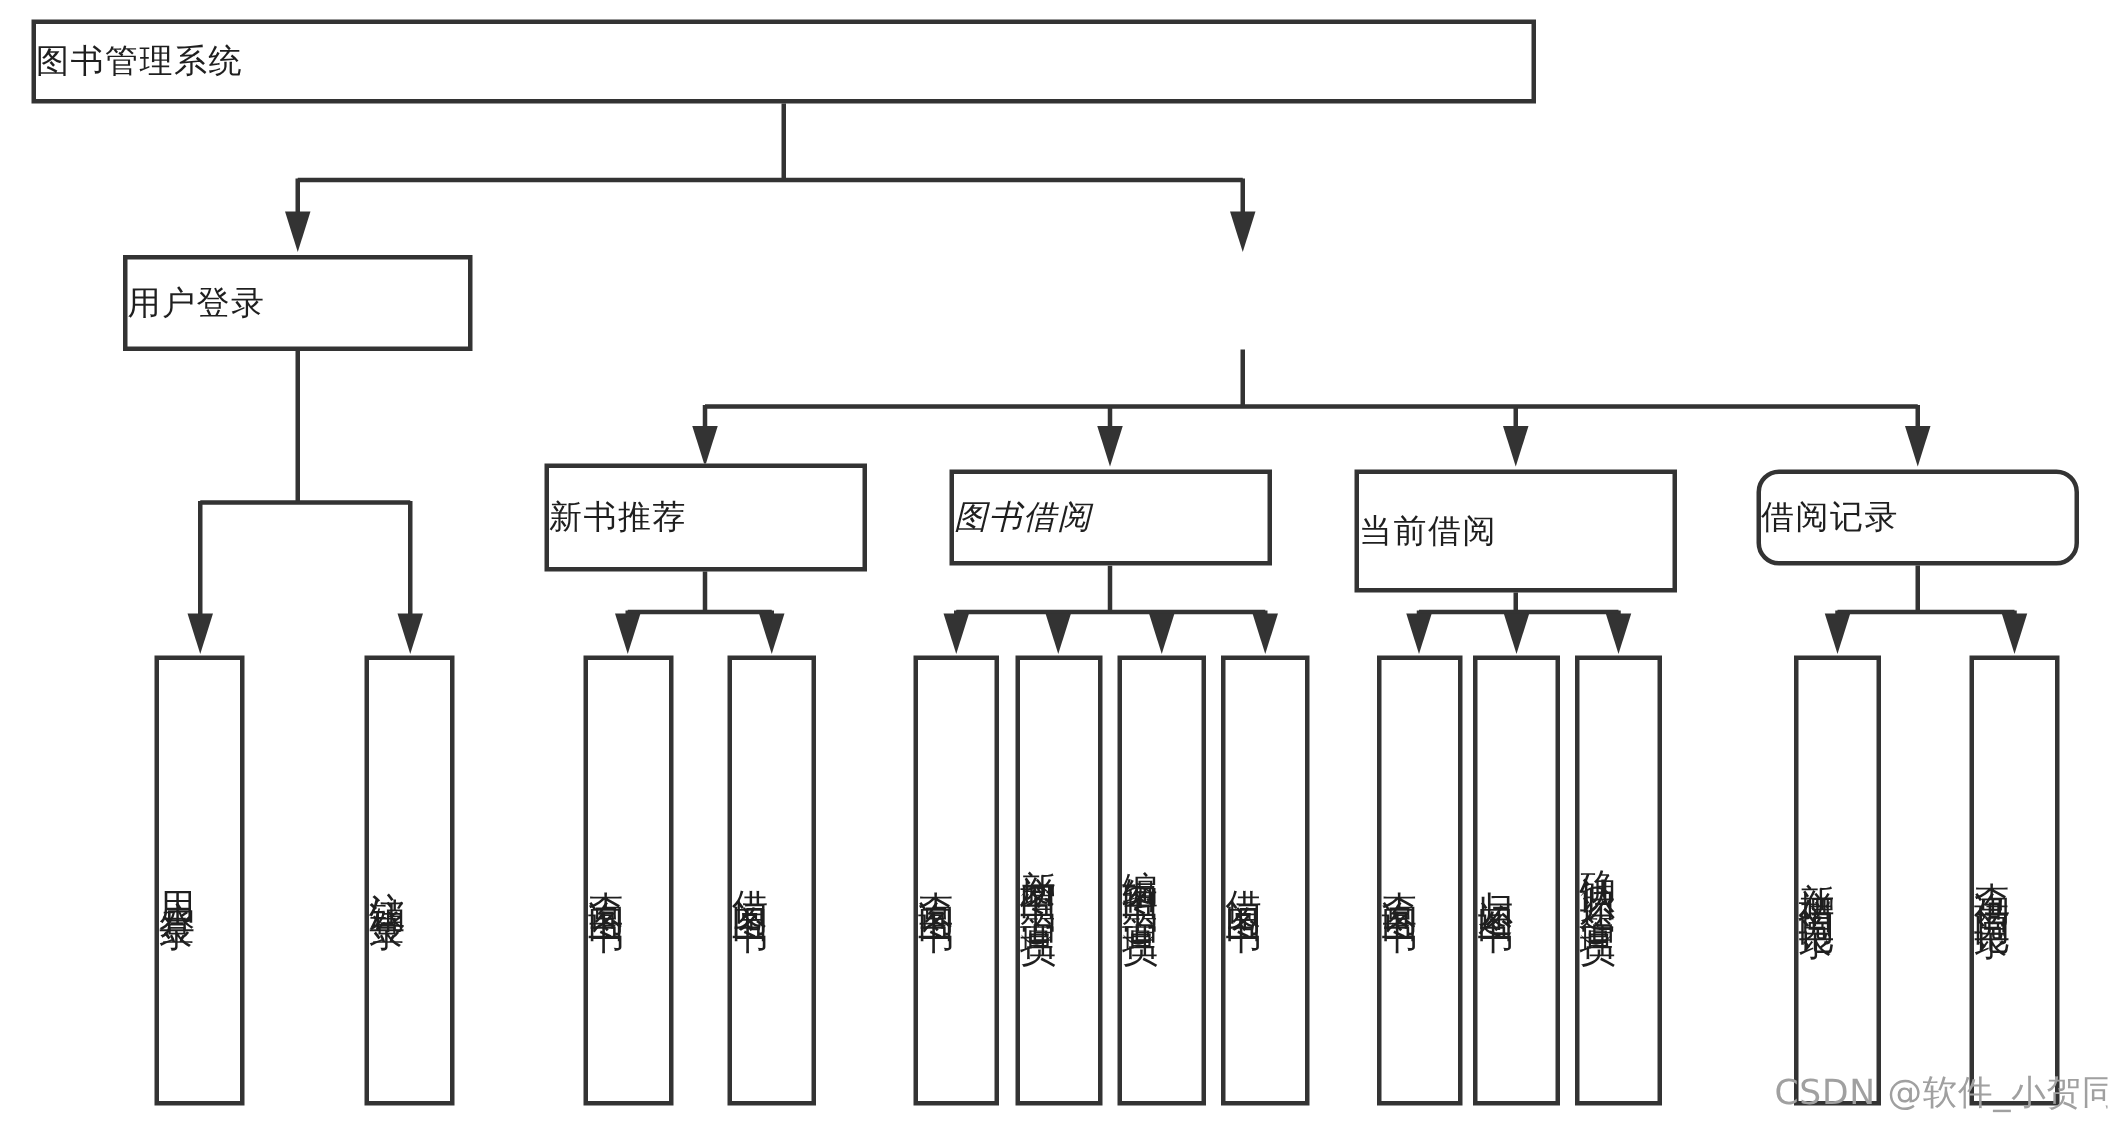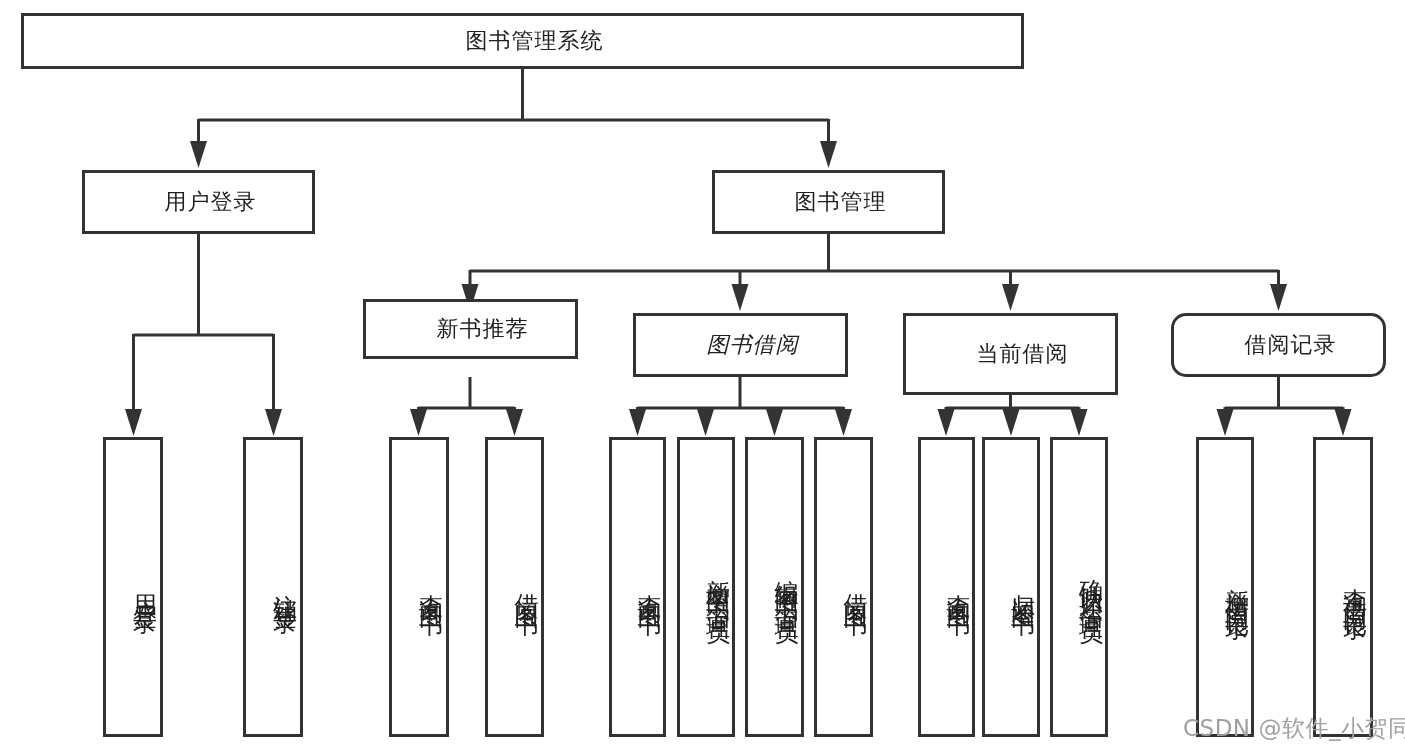--- a/index.html
+++ b/index.html
@@ -42,9 +42,7 @@
     background: var(--background);
     display: flex;
     align-items: center;
-    justify-content: center;
     color: var(--text);
-    padding-left: 24px;
   }
   .hbox { font-size: 22px; letter-spacing: 1px; }
   .vbox .vlabel {

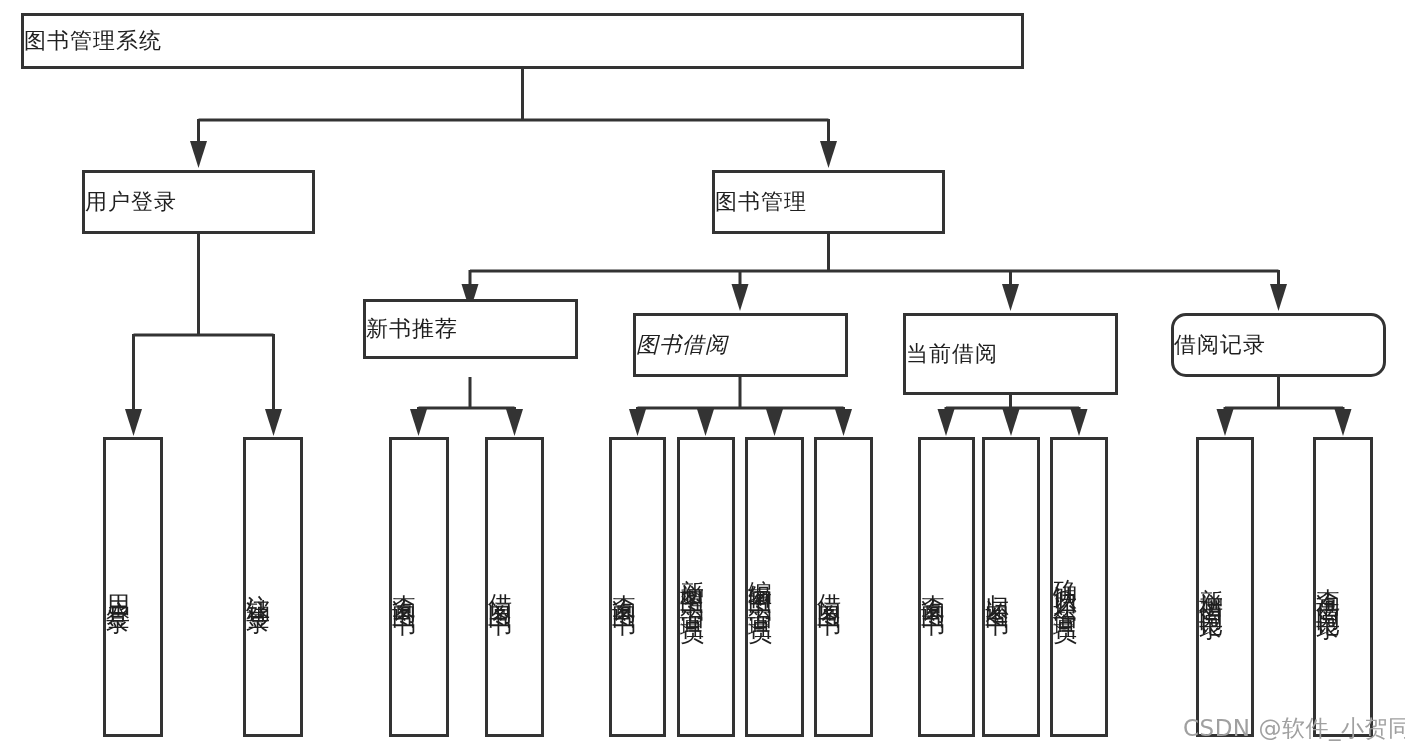--- a/index.html
+++ b/index.html
@@ -138,9 +138,6 @@
   <div class="box hbox n-user-login">
     <span>用户登录</span>
   </div>
-  <div class="box hbox n-book-mgmt">
-    <span>图书管理</span>
-  </div>
 
   <div class="box hbox n-new-book">
     <span>新书推荐</span>

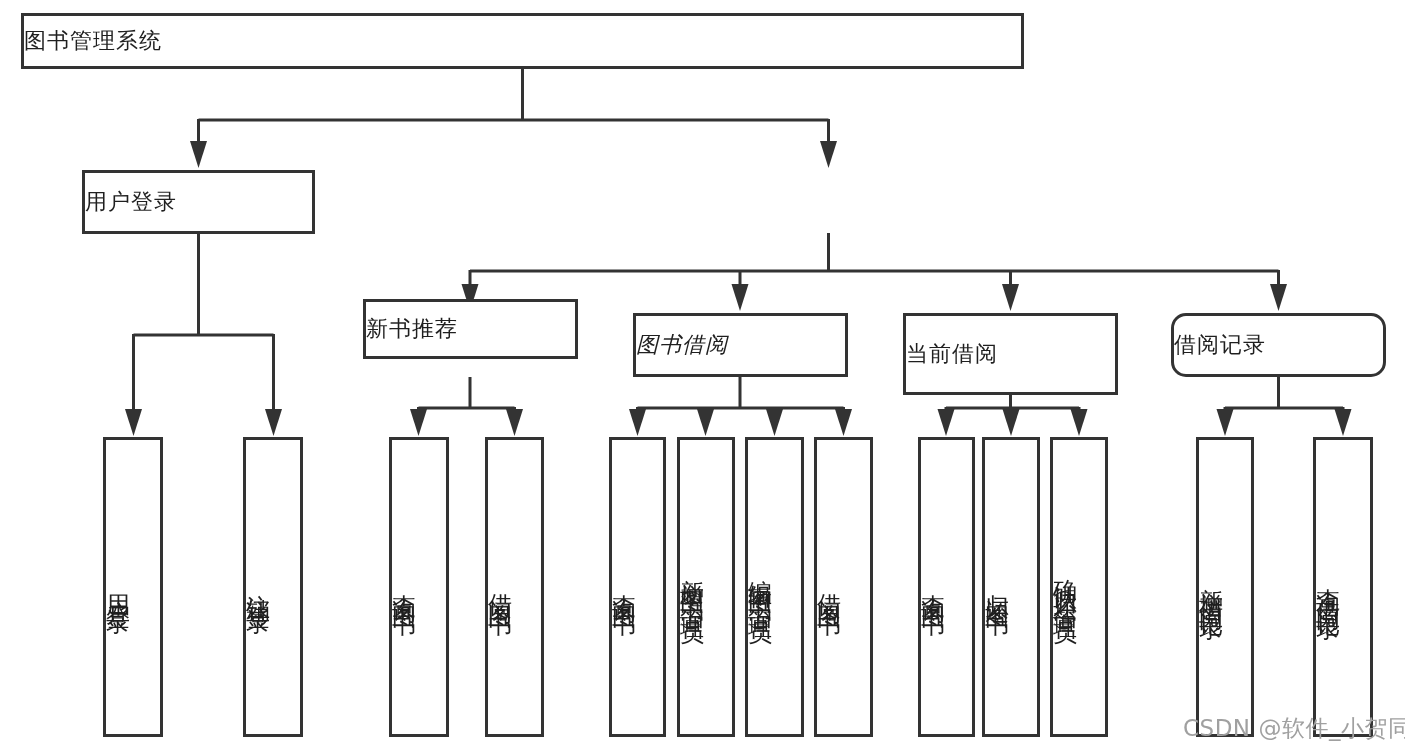--- a/index.html
+++ b/index.html
@@ -57,7 +57,7 @@
   .n-root          { left: 21px;   top: 13px;  width: 1003px; height: 56px; }
   .n-user-login    { left: 82px;   top: 170px; width: 233px;  height: 64px; }
   .n-book-mgmt     { left: 712px;  top: 170px; width: 233px;  height: 64px; }
-  .n-new-book      { left: 363px;  top: 299px; width: 215px;  height: 60px; }
+  .n-new-book      { left: 363px;  top: 309px; width: 215px;  height: 72px; }
   .n-book-borrow   { left: 633px;  top: 313px; width: 215px;  height: 64px; font-style: italic; }
   .n-cur-borrow    { left: 903px;  top: 313px; width: 215px;  height: 82px; }
   .n-borrow-rec    { left: 1171px; top: 313px; width: 215px;  height: 64px; border-radius: 15px; }

